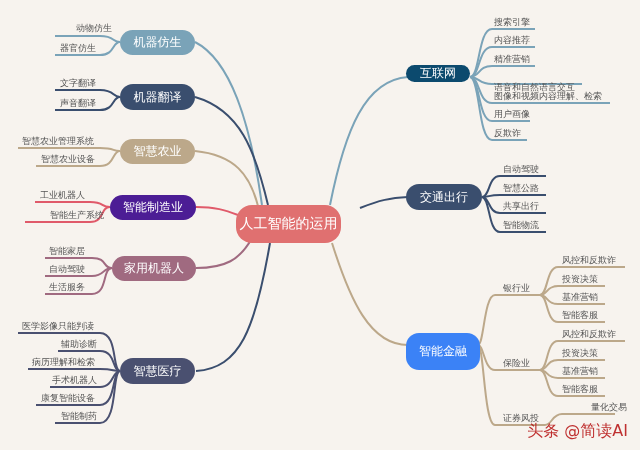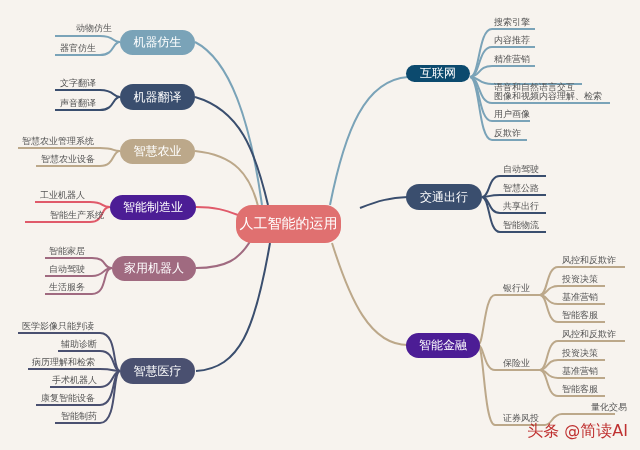--- a/index.html
+++ b/index.html
@@ -123,7 +123,7 @@
 <div class="node" style="left:406px; top:184px; width:76px; height:26px; background:#3a4e6e;">
   <span>交通出行</span>
 </div>
-<div class="node" style="left:406px; top:333px; width:74px; height:25px; background:#4c1d95;">
+<div class="node" style="left:406px; top:333px; width:74px; height:37px; background:#3b82f6;">
   <span>智能金融</span>
 </div>
 

